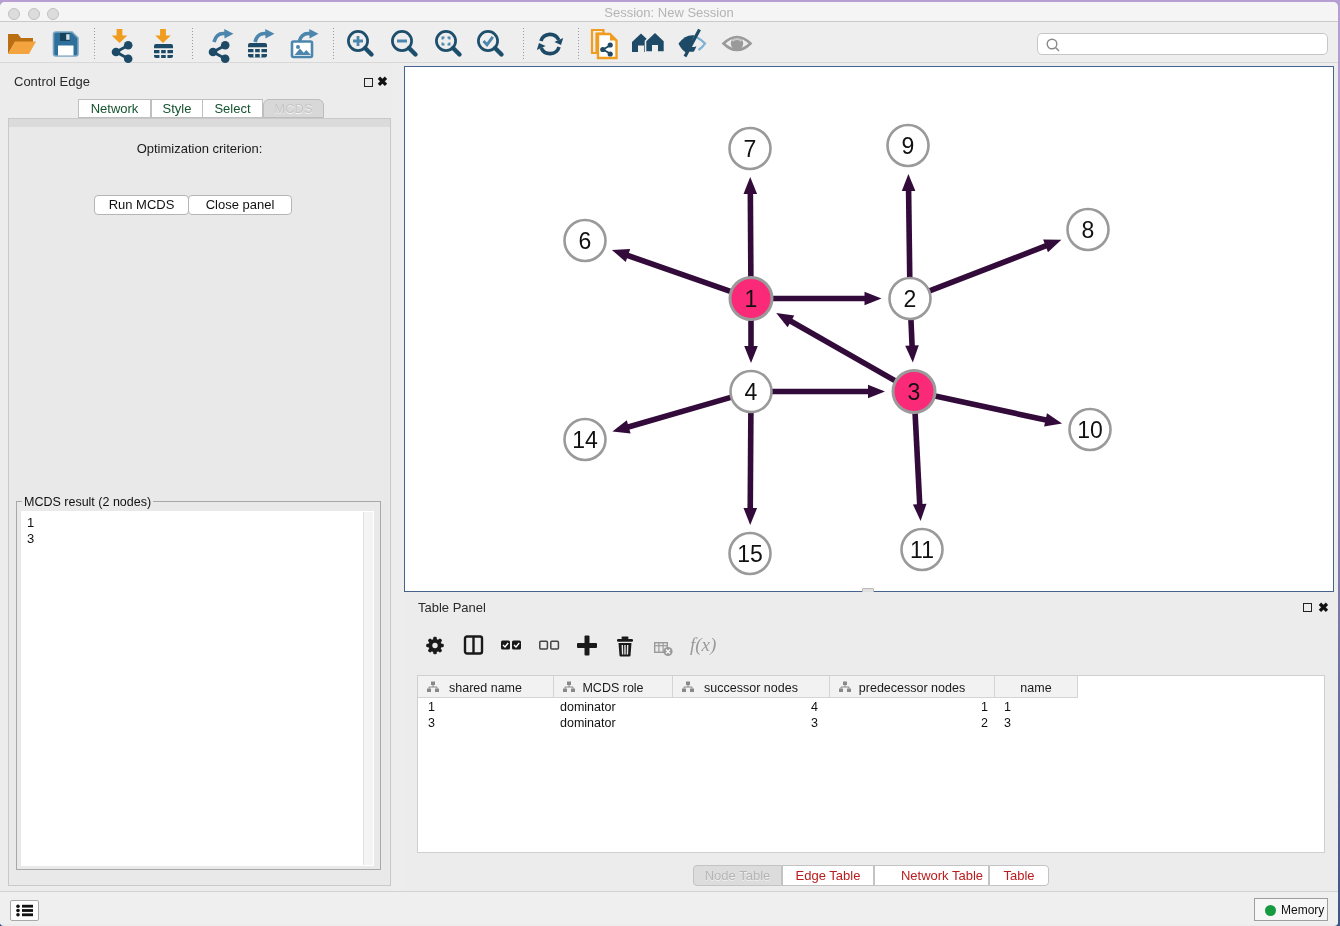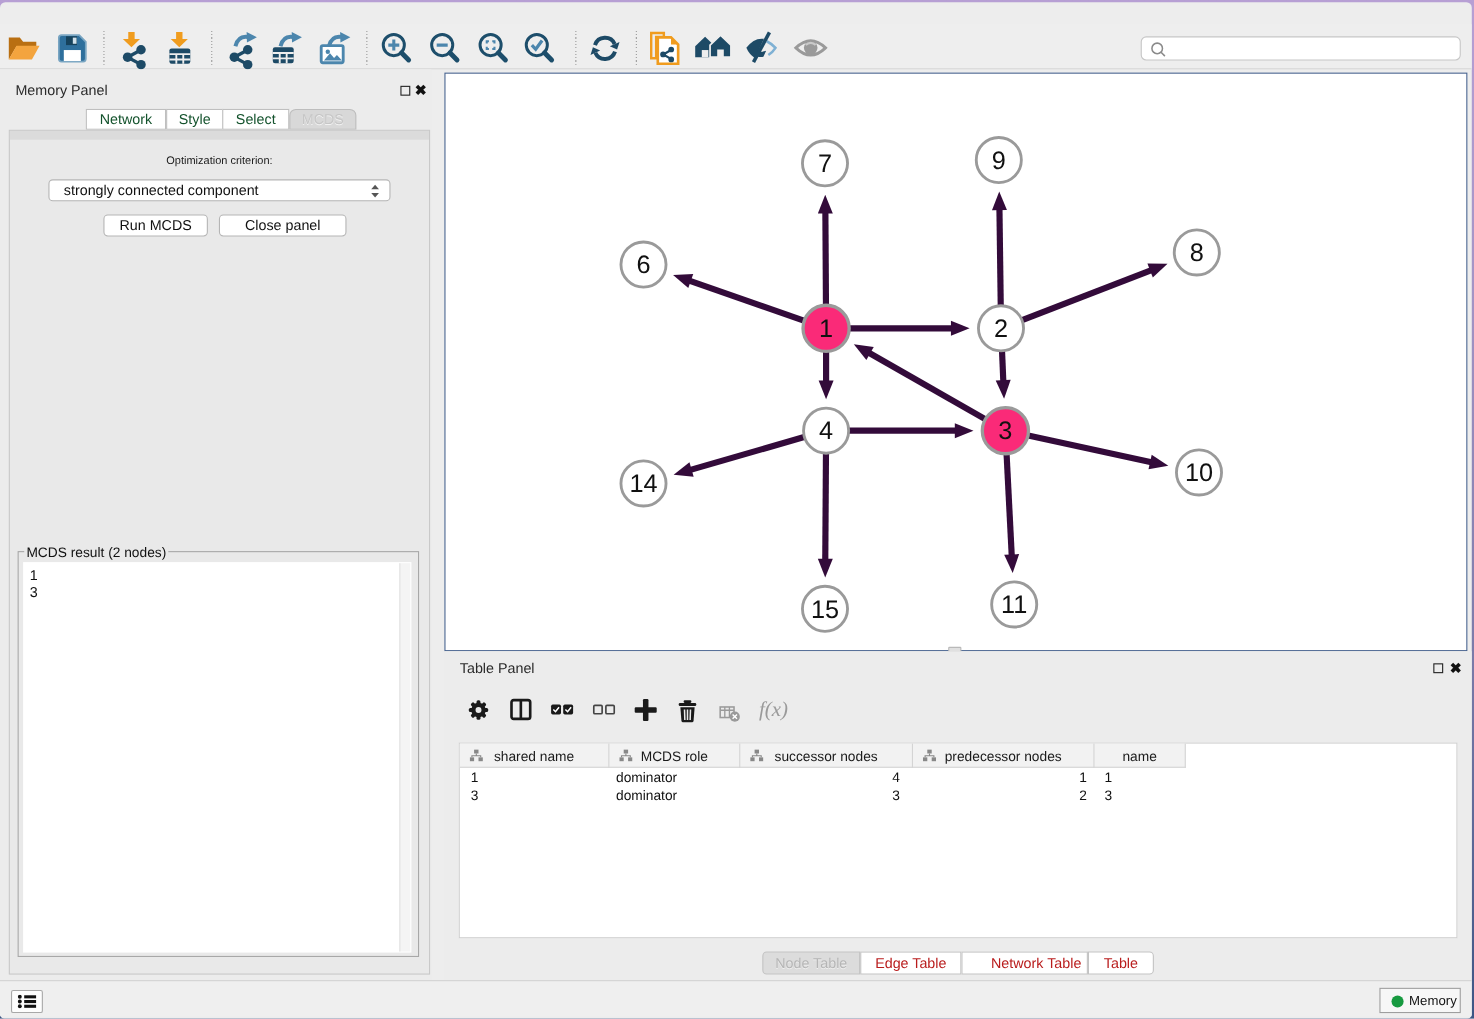--- a/index.html
+++ b/index.html
@@ -74,6 +74,12 @@
 </head>
 <body>
 <div id="win">
+  <div id="titlebar">
+    <div class="tl" style="left:8px"></div>
+    <div class="tl" style="left:28px"></div>
+    <div class="tl" style="left:47px"></div>
+    <div id="wtitle">Session: New Session</div>
+  </div>
   <div id="toolbar">
     <div class="tsep" style="left:93.5px"></div>
       <div class="tsep" style="left:191.5px"></div>

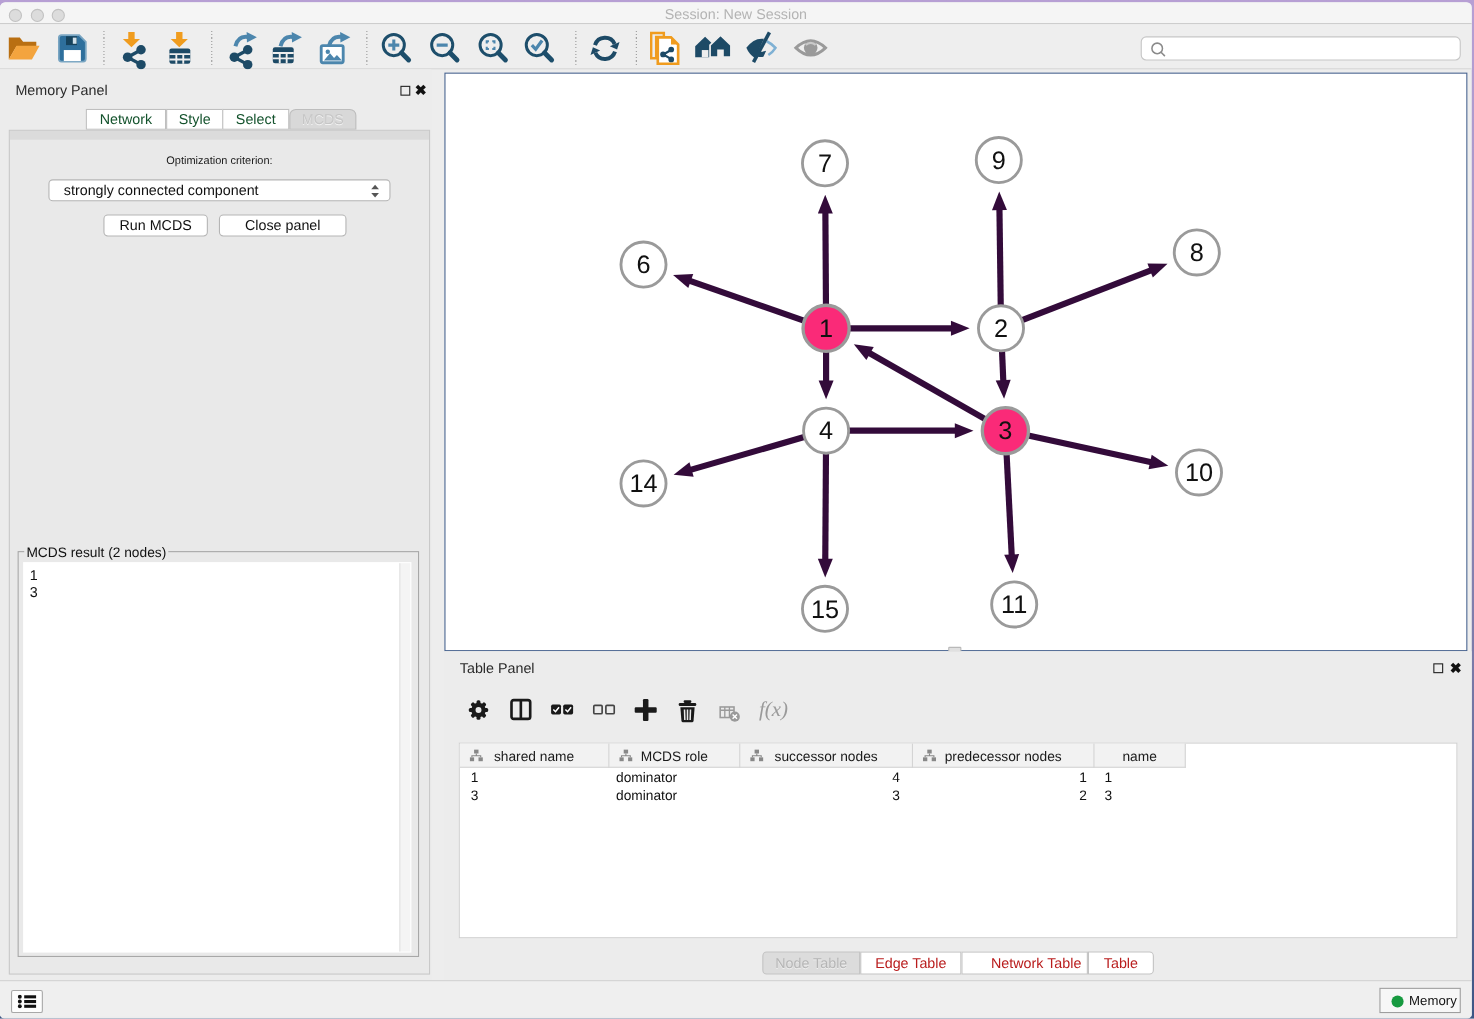--- a/index.html
+++ b/index.html
@@ -211,7 +211,7 @@
       </div>
   </div>
   <div id="cp">
-    <div id="cp-title">Memory Panel</div>
+    <div id="cp-title">Control Edge</div>
     <div class="panefloat" style="left:363.5px; top:15px;"></div>
     <div class="panex" style="left:377px; top:11px;">✖</div>
     <div class="tab" style="left:78px; width:73px;">Network</div>

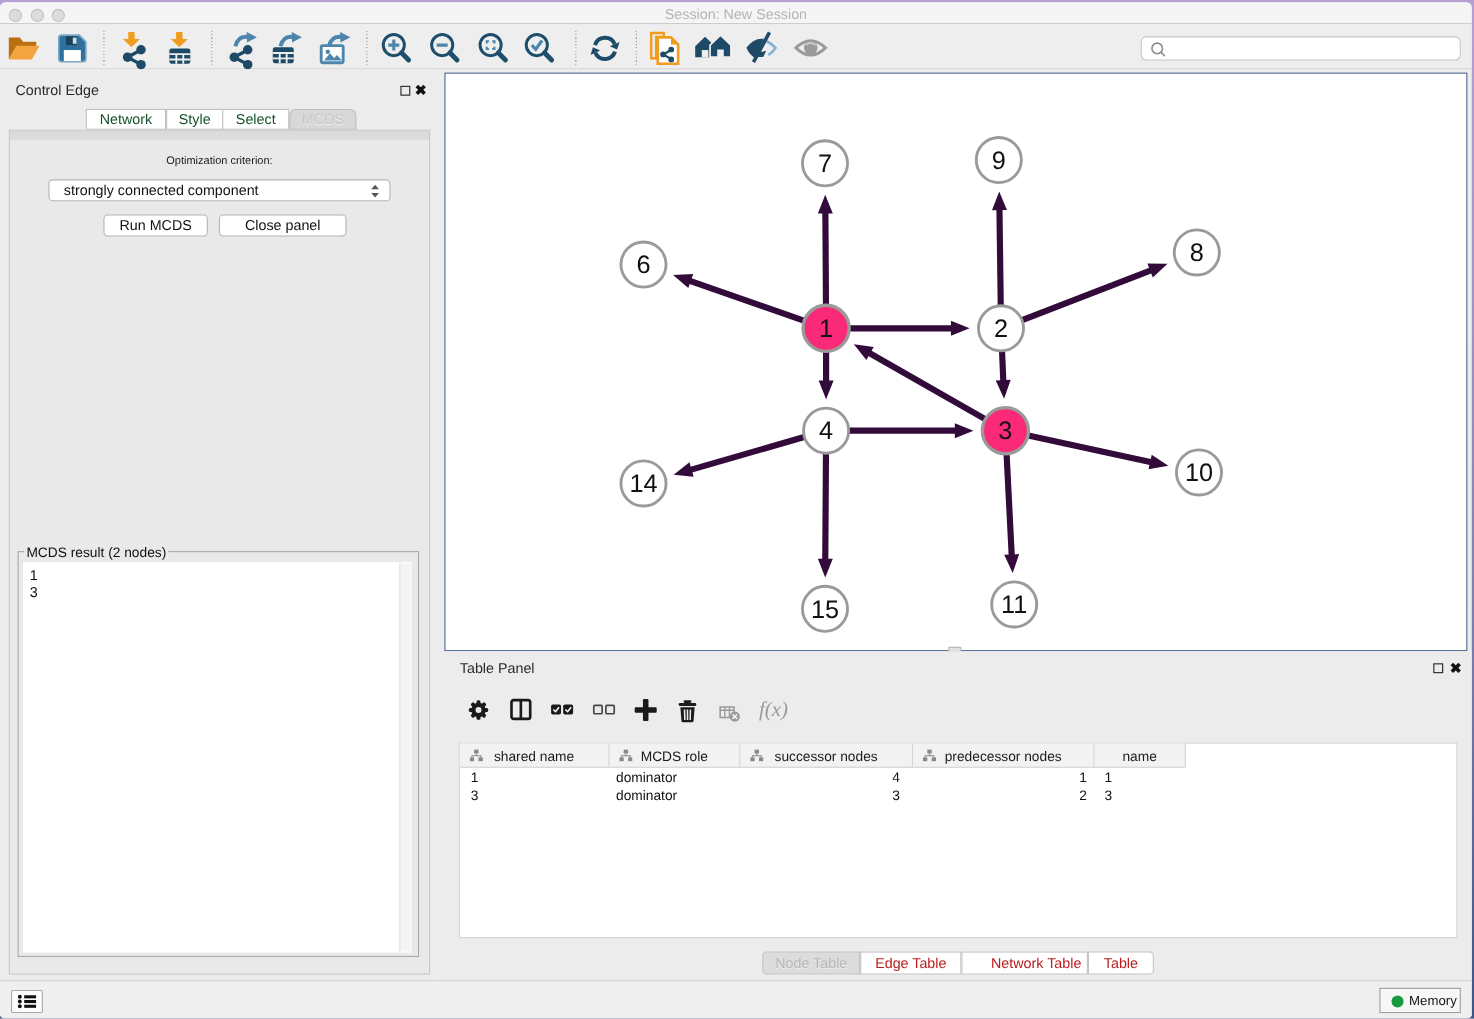--- a/index.html
+++ b/index.html
@@ -33,7 +33,7 @@
 #subpanel { position:absolute; left:8px; top:55px; width:383px; height:768px;
   background:#e9e9e9; border:1px solid #c9c9c9; }
 #subpanel .topband { position:absolute; left:0; top:0; width:100%; height:8px; background:#dbdbdb; }
-#optlabel { position:absolute; left:0; top:22px; width:100%; text-align:center; font-size:10px; color:#1a1a1a; }
+#optlabel { position:absolute; left:0; top:22px; width:100%; text-align:center; font-size:13px; color:#1a1a1a; }
 #dropdown { position:absolute; left:35px; top:44px; width:311px; height:20px; background:#fff;
   border:1px solid #b5b5b5; border-radius:4px; font-size:13px; color:#111; line-height:18px; padding-left:13px; }
 .btn { position:absolute; top:76px; height:20px; background:#fff; border:1px solid #b5b5b5;

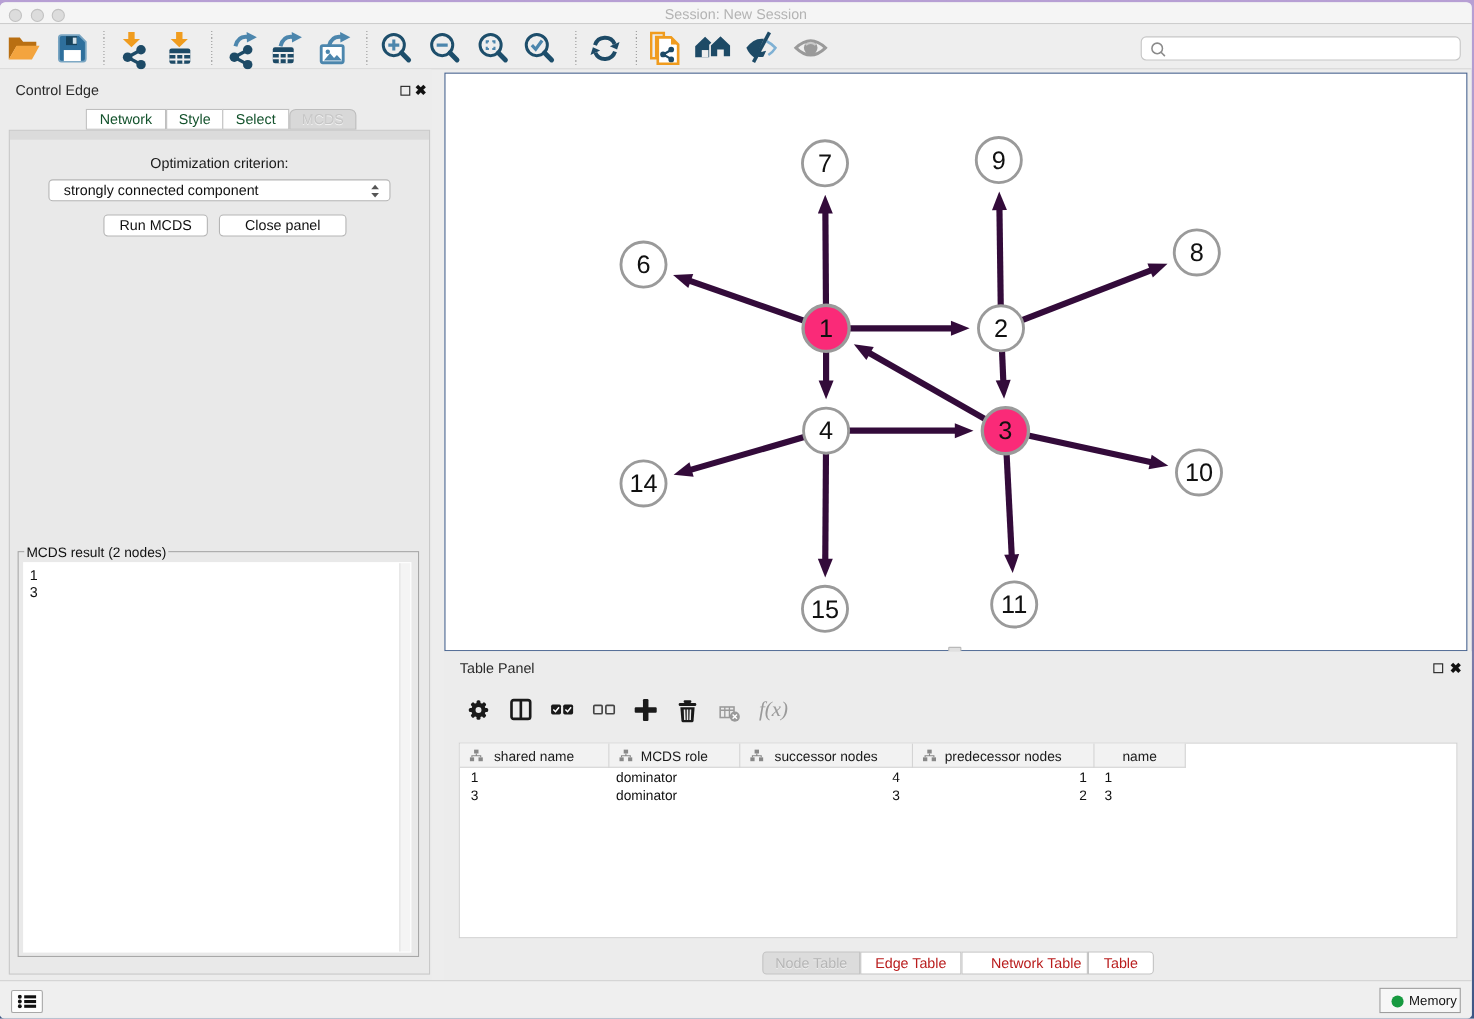--- a/index.html
+++ b/index.html
@@ -221,10 +221,6 @@
     <div id="subpanel">
       <div class="topband"></div>
       <div id="optlabel">Optimization criterion:</div>
-      <div id="dropdown">strongly connected component<svg width="10" height="14" style="position:absolute;right:8px;top:2.5px">
-            <path d="M1.5 5 L5 1 L8.5 5 Z" fill="#555"></path>
-            <path d="M1.5 8.5 L5 12.5 L8.5 8.5 Z" fill="#555"></path>
-          </svg></div>
       <div class="btn" style="left:85px; width:95px;">Run MCDS</div>
       <div class="btn" style="left:190px; width:116px;">Close panel</div>
       <div id="fieldset">

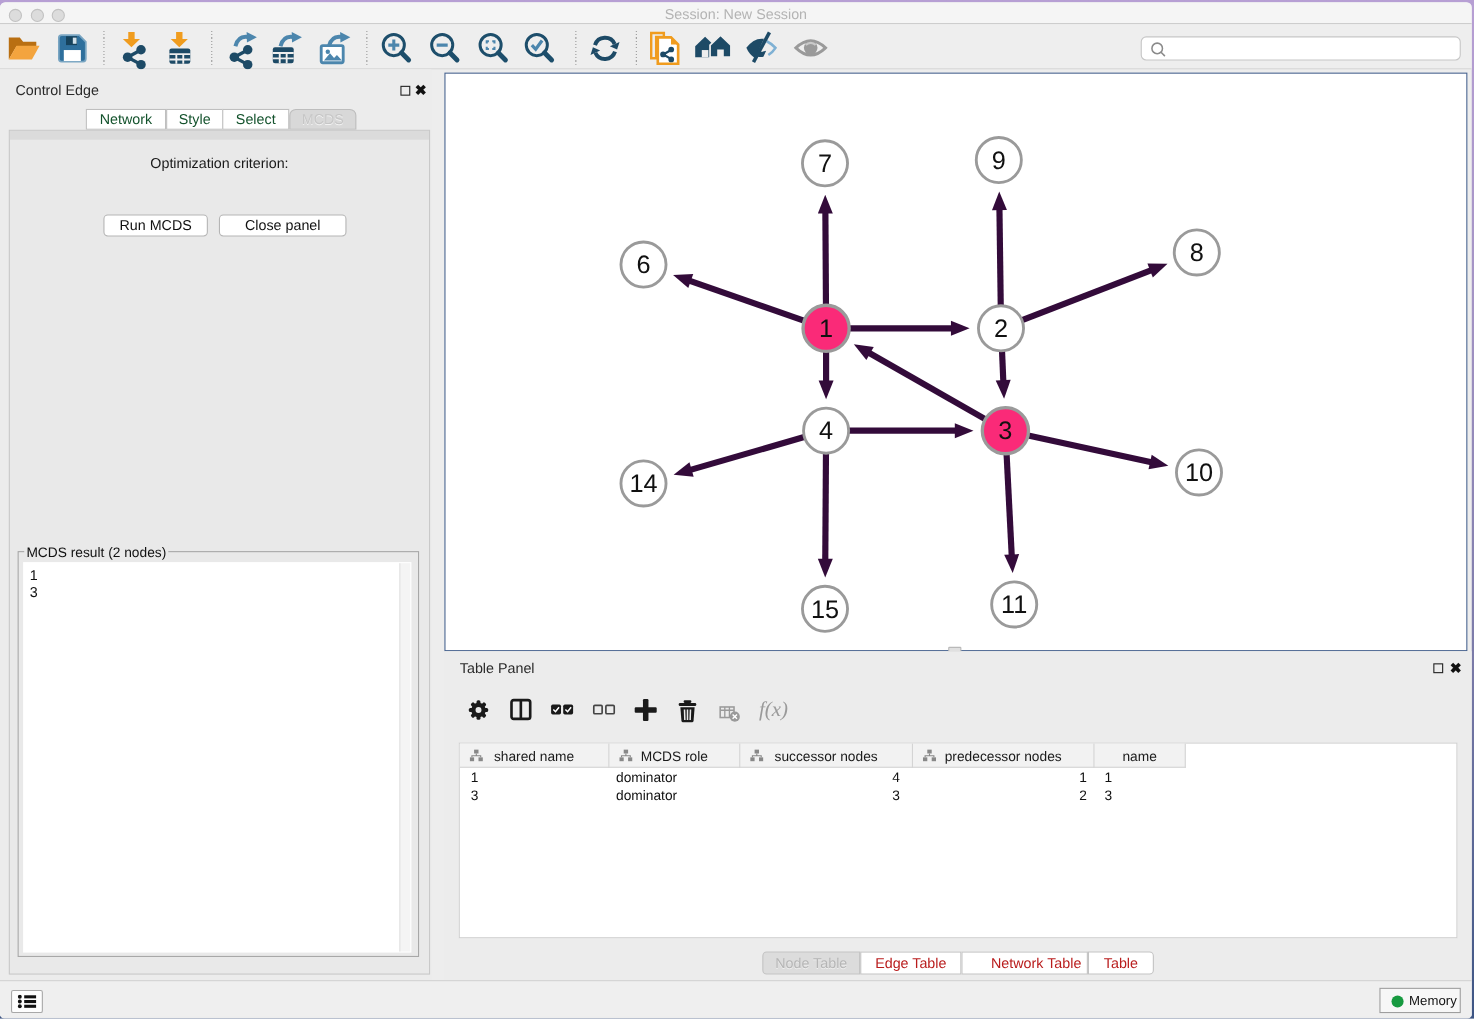--- a/index.html
+++ b/index.html
@@ -222,7 +222,7 @@
       <div class="topband"></div>
       <div id="optlabel">Optimization criterion:</div>
       <div class="btn" style="left:85px; width:95px;">Run MCDS</div>
-      <div class="btn" style="left:190px; width:116px;">Close panel</div>
+      <div class="btn" style="left:179px; width:104px;">Close panel</div>
       <div id="fieldset">
         <div id="fslegend">MCDS result (2 nodes)</div>
         <div id="fslist">

